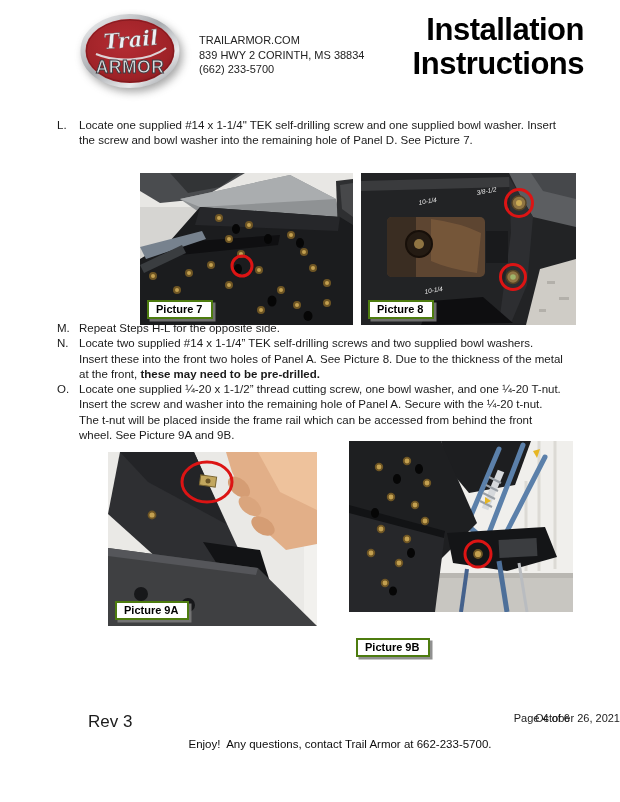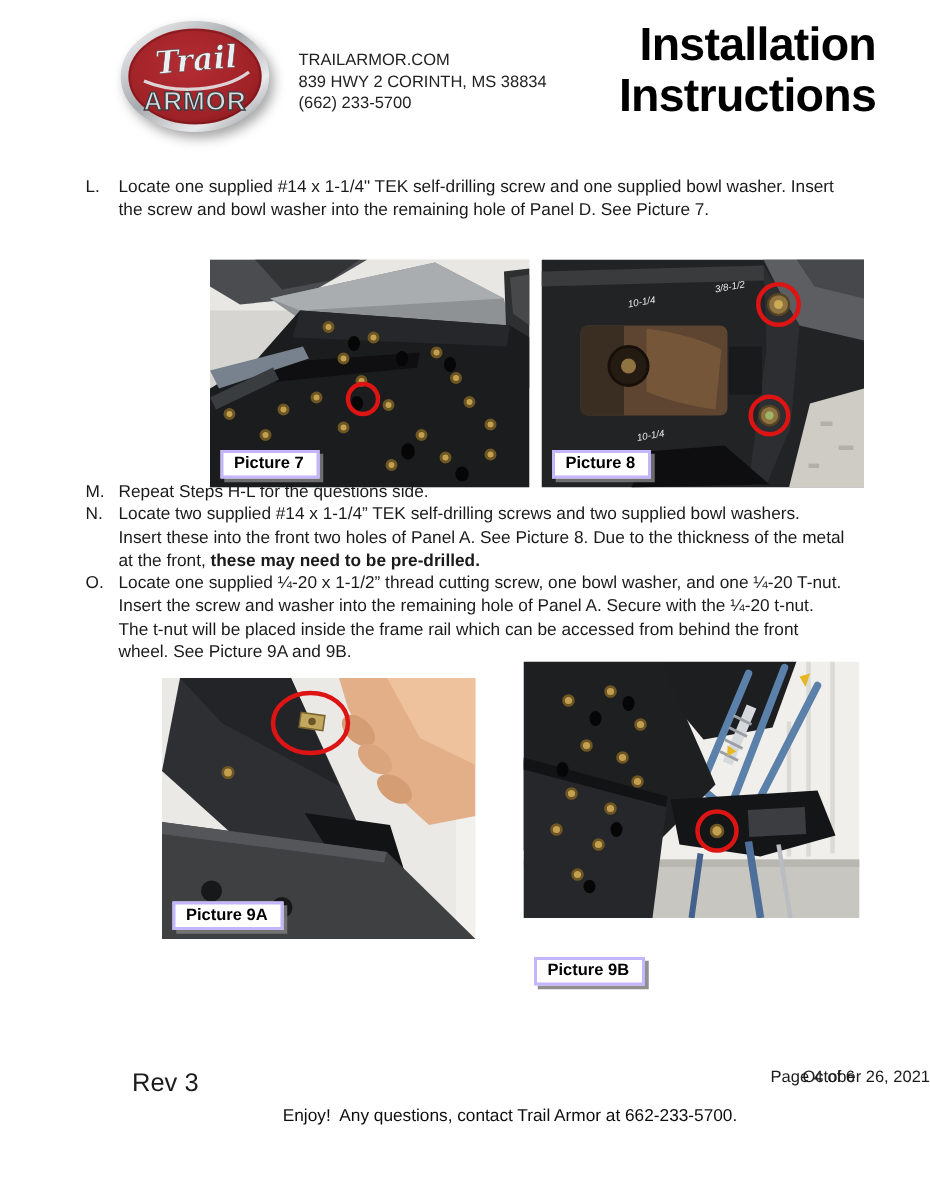--- a/index.html
+++ b/index.html
@@ -28,7 +28,7 @@
   .photo{position:absolute}
   .photo svg{display:block}
   .pic-label{
-    position:absolute;left:7px;bottom:6px;background:#fff;border:2px solid #c4b5fd;
+    position:absolute;left:7px;bottom:6px;background:#fff;border:2px solid #4d7c0f;
     padding:1px 9px 2px 7px;font-size:11px;font-weight:bold;color:#000;
     box-shadow:2.5px 2.5px 0 rgba(125,125,125,.85);white-space:nowrap;
   }

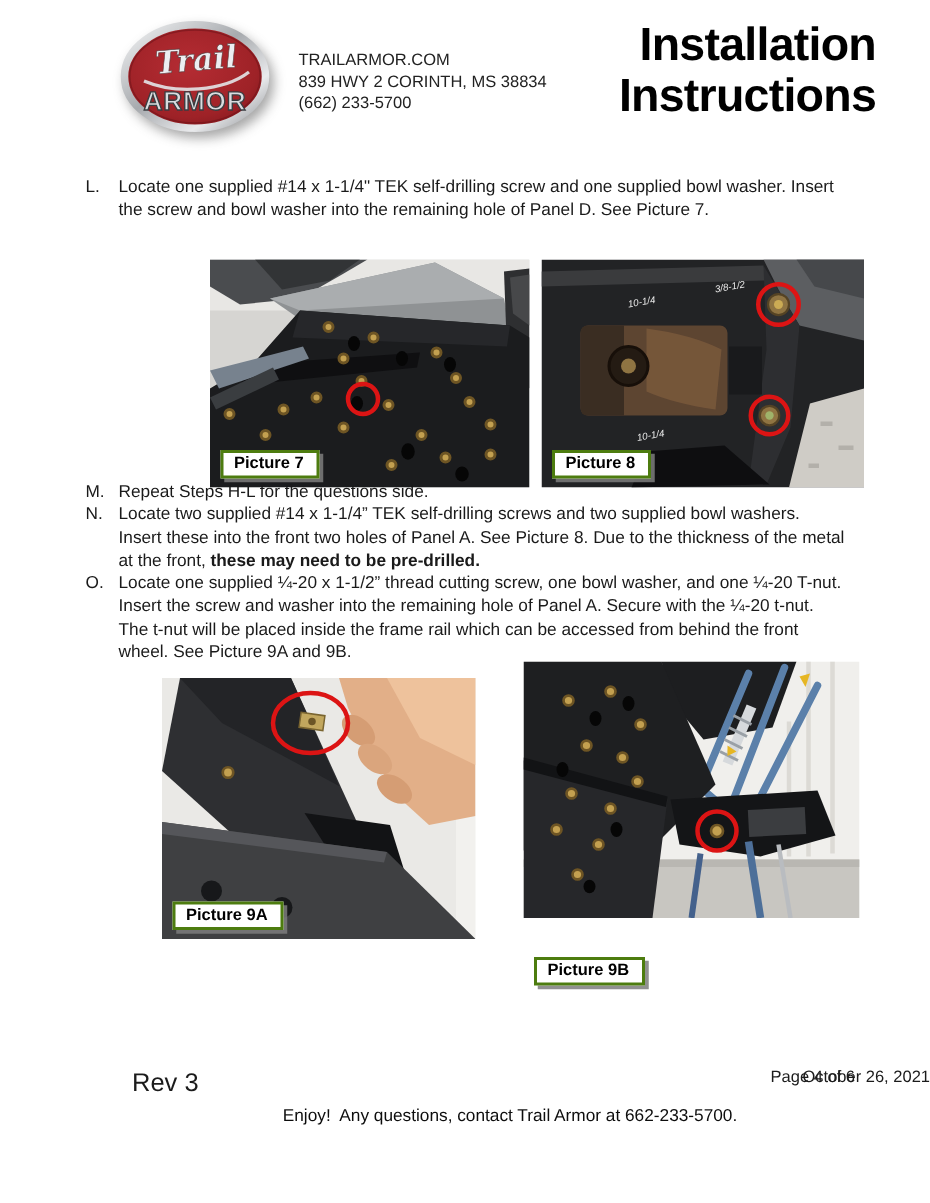--- a/index.html
+++ b/index.html
@@ -172,7 +172,7 @@
 <div class="abs steps steps-mno">
   <div class="step">
     <span class="lt">M.</span>
-    <span class="tx">Repeat Steps H-L for the questions side.</span>
+    <span class="tx">Repeat Steps H-L for the opposite side.</span>
   </div>
   <div class="step">
     <span class="lt">N.</span>

